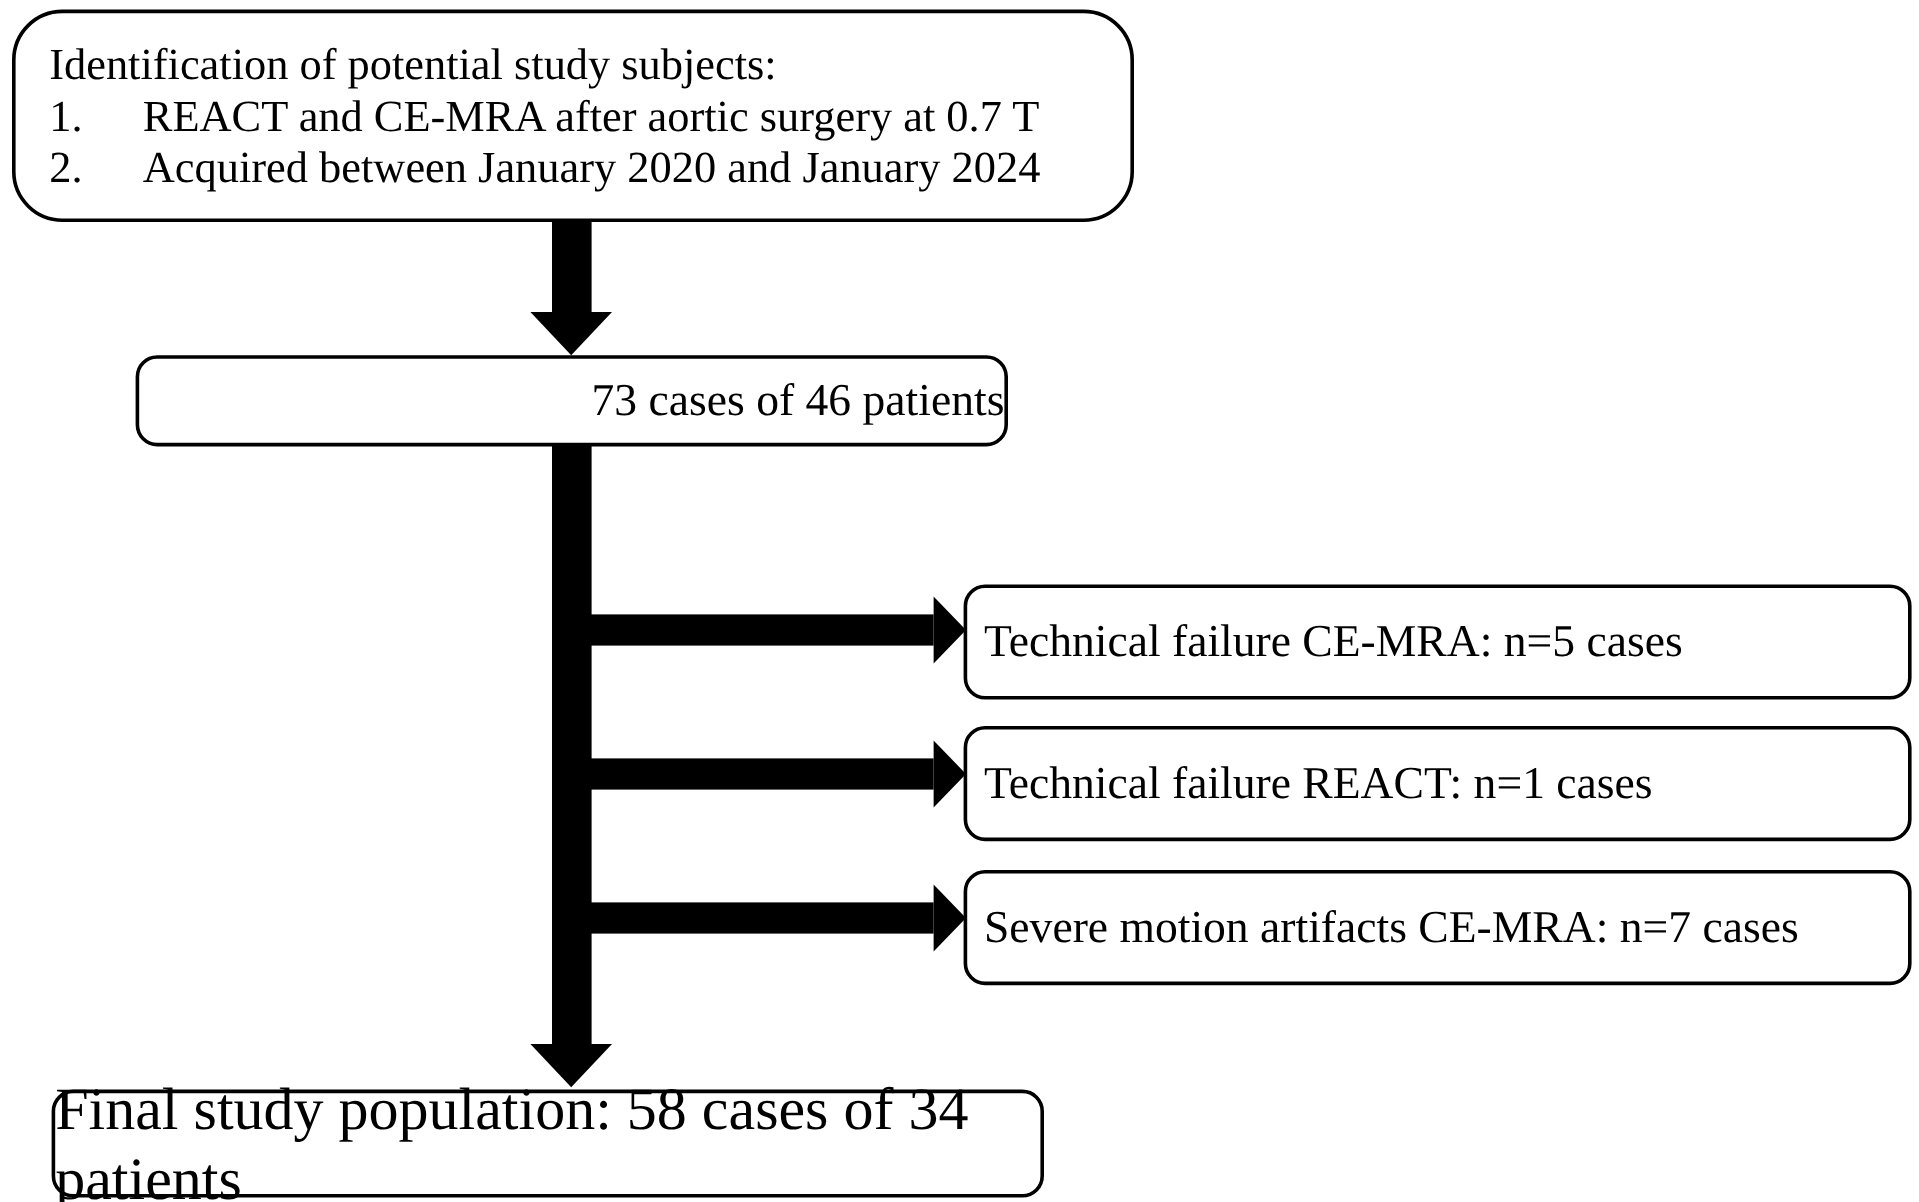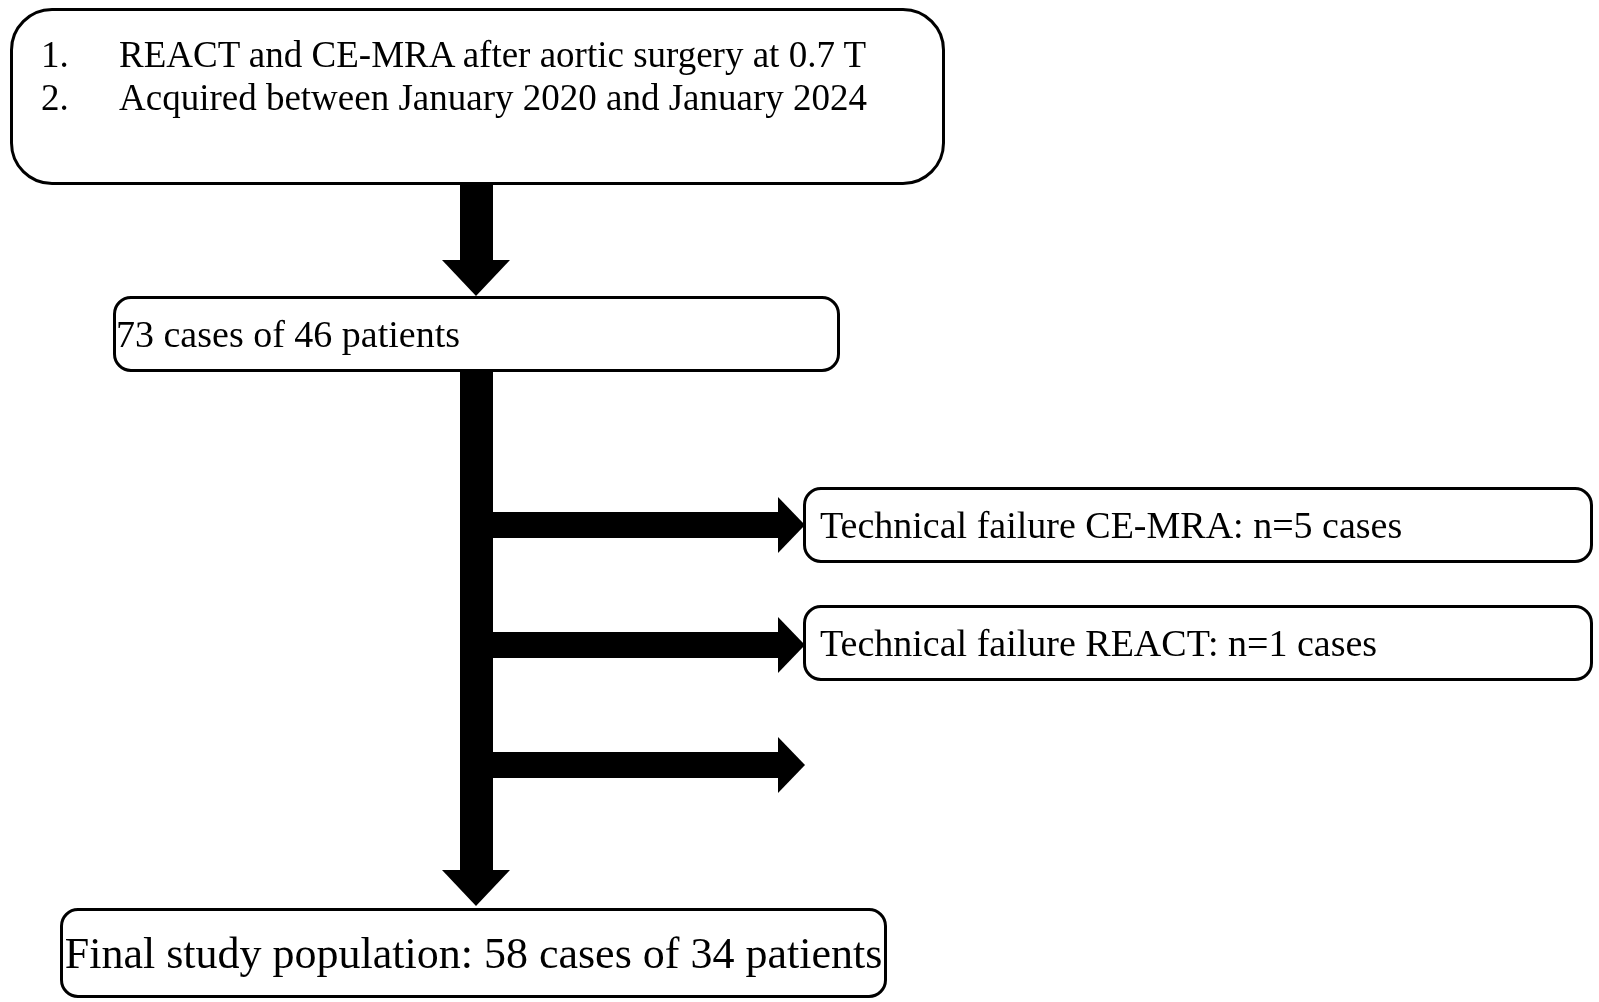--- a/index.html
+++ b/index.html
@@ -98,6 +98,7 @@
 <div class="canvas">
 
   <div class="box" id="box-identification">
+    <div>Identification of potential study subjects:</div>
     <div class="list-row">
       <span class="list-num">1.</span>
       <span class="list-text">REACT and CE-MRA after aortic surgery at 0.7 T</span>

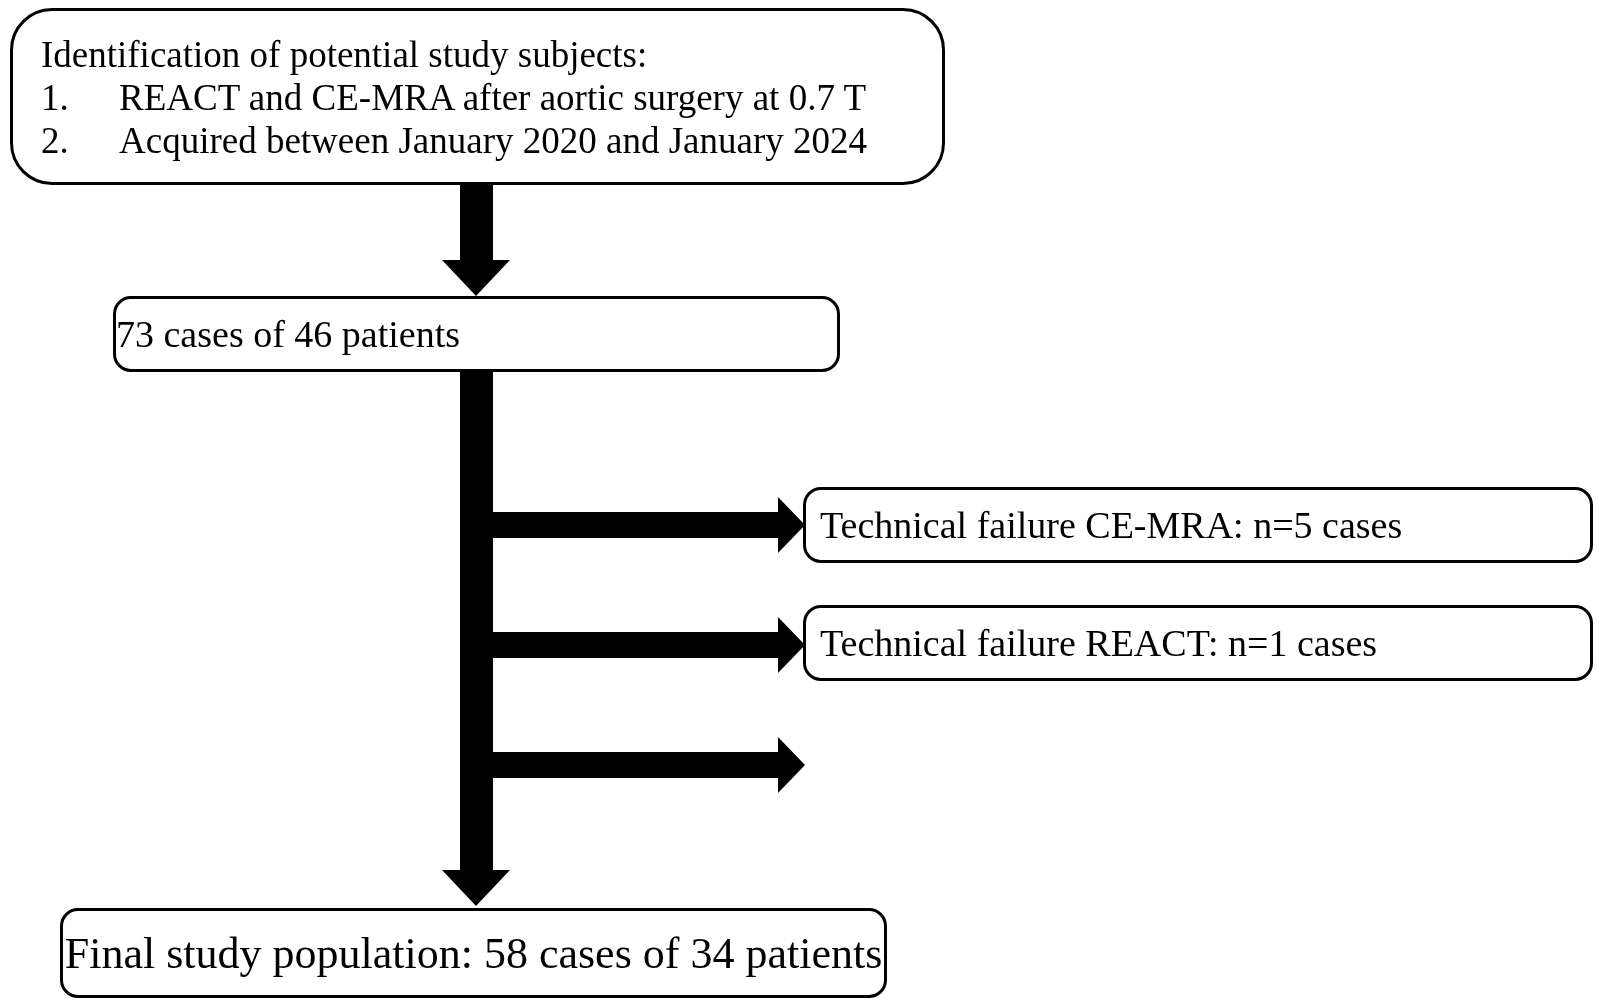--- a/index.html
+++ b/index.html
@@ -40,7 +40,7 @@
     left: 113px; top: 296px;
     width: 727px; height: 76px;
     border-radius: 18px;
-    display: flex; align-items: center; justify-content: flex-start;
+    display: flex; align-items: center; justify-content: flex-end;
     font-size: 38px;
   }
 

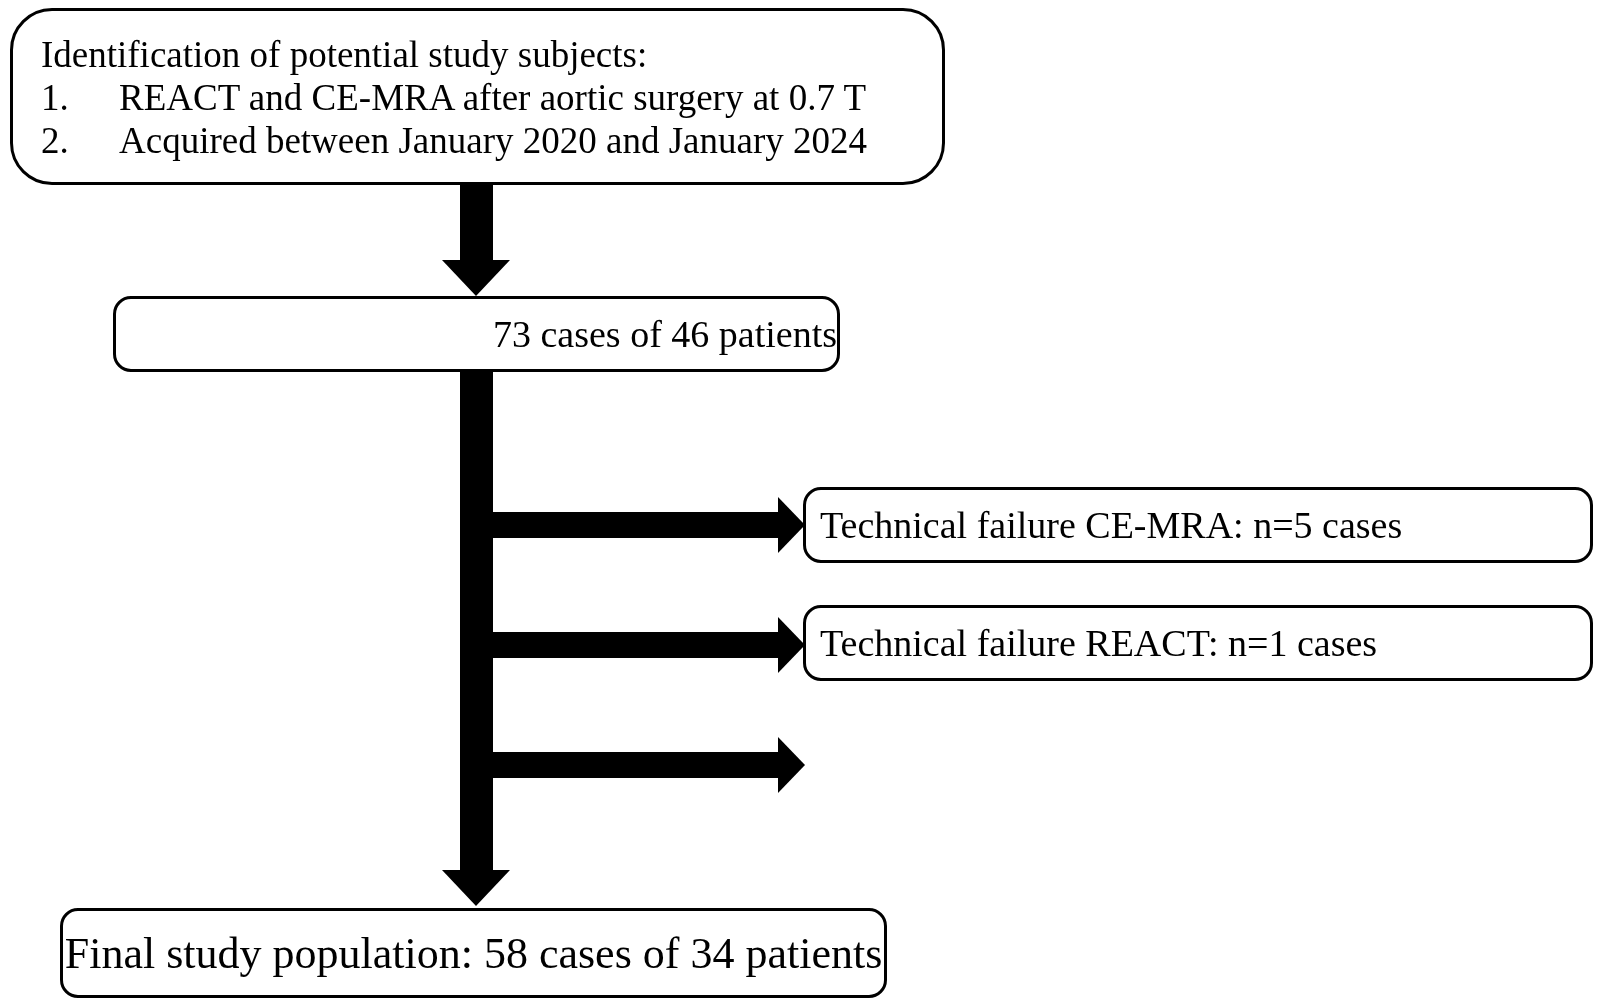--- a/index.html
+++ b/index.html
@@ -47,7 +47,7 @@
   
   .side-box {
     left: 803px;
-    width: 790px; height: 76px;
+    width: 790px; height: 96px;
     border-radius: 18px;
     display: flex; align-items: center;
     padding-left: 14px;

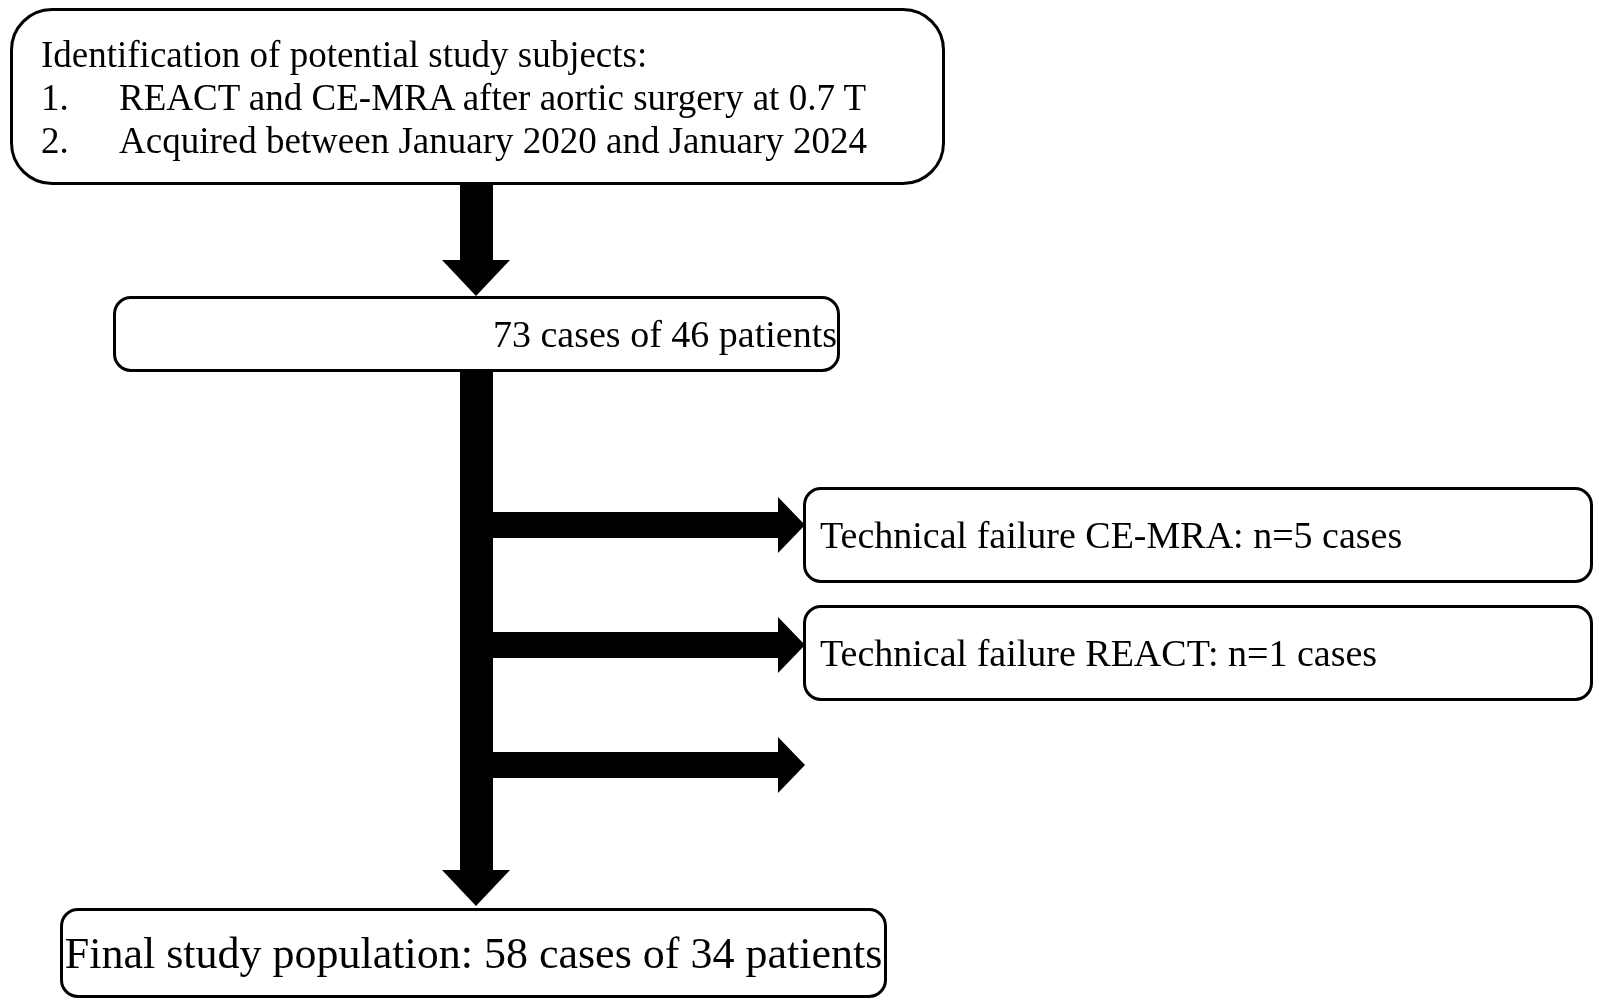--- a/index.html
+++ b/index.html
@@ -132,6 +132,9 @@
   <div class="box side-box" id="box-excl-1">
     <span>Technical failure REACT: n=1 cases</span>
   </div>
+  <div class="box side-box" id="box-excl-2">
+    <span>Severe motion artifacts CE-MRA: n=7 cases</span>
+  </div>
 
   <div class="box" id="box-final">
     <span>Final study population: 58 cases of 34 patients</span>

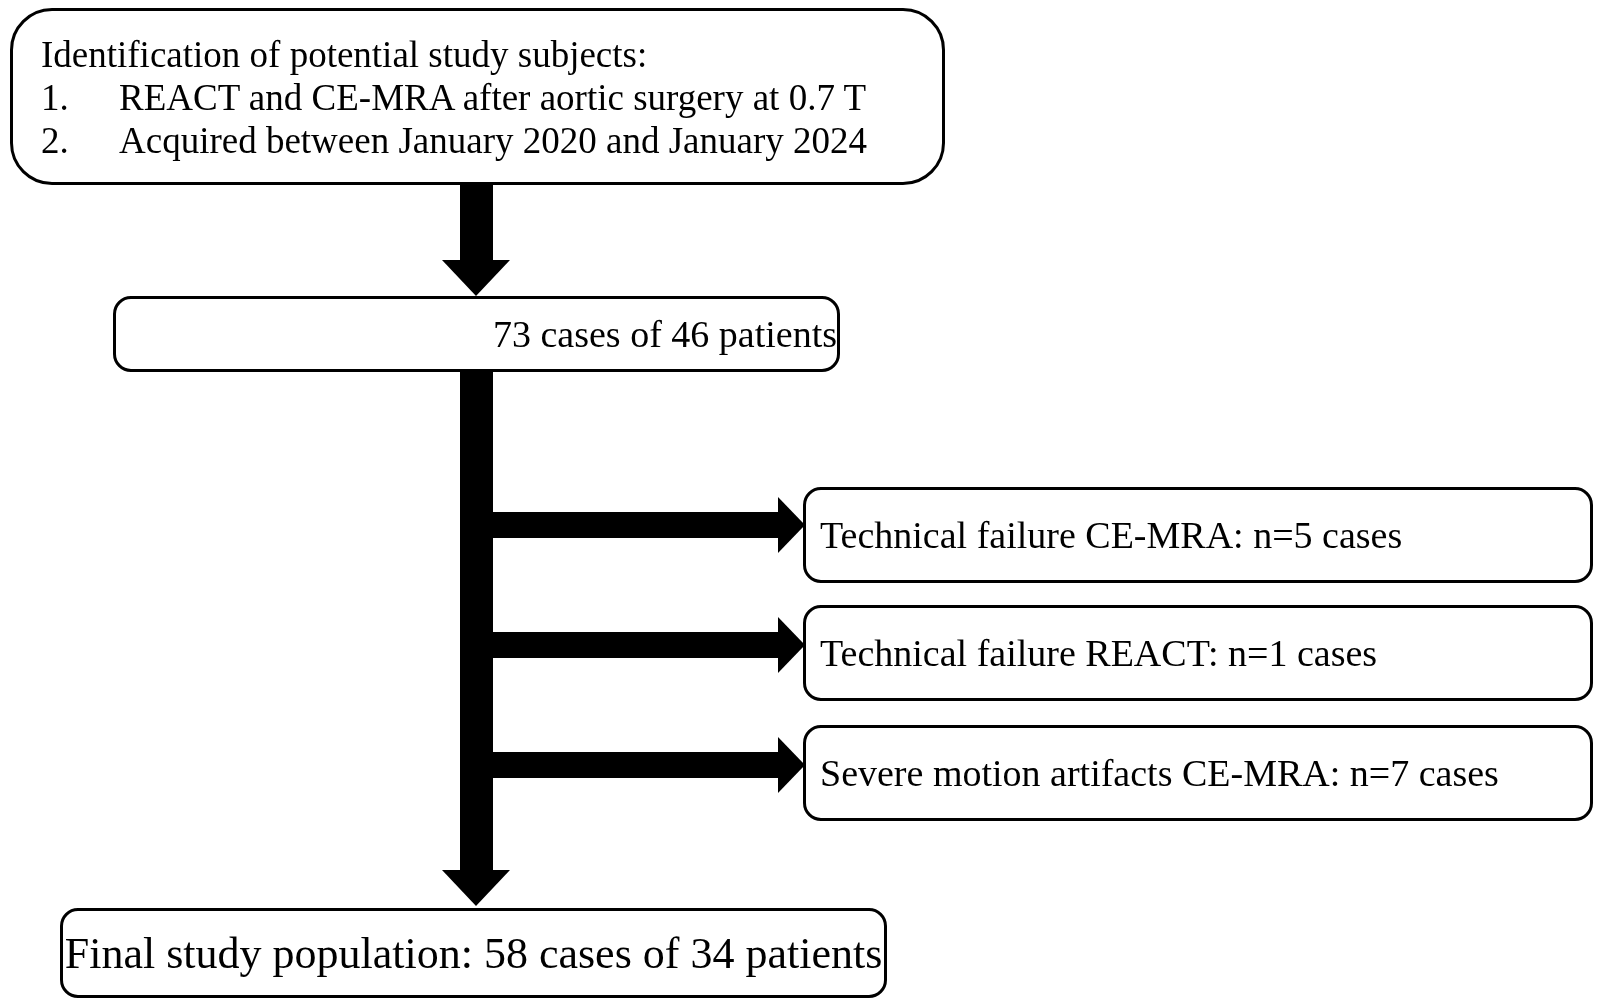--- a/index.html
+++ b/index.html
@@ -59,11 +59,11 @@
 
   
   #box-final {
-    left: 60px; top: 908px;
+    left: 43px; top: 908px;
     width: 827px; height: 90px;
     border-radius: 18px;
     display: flex; align-items: center; justify-content: center;
-    font-size: 44px;
+    font-size: 50px;
   }
 
   

